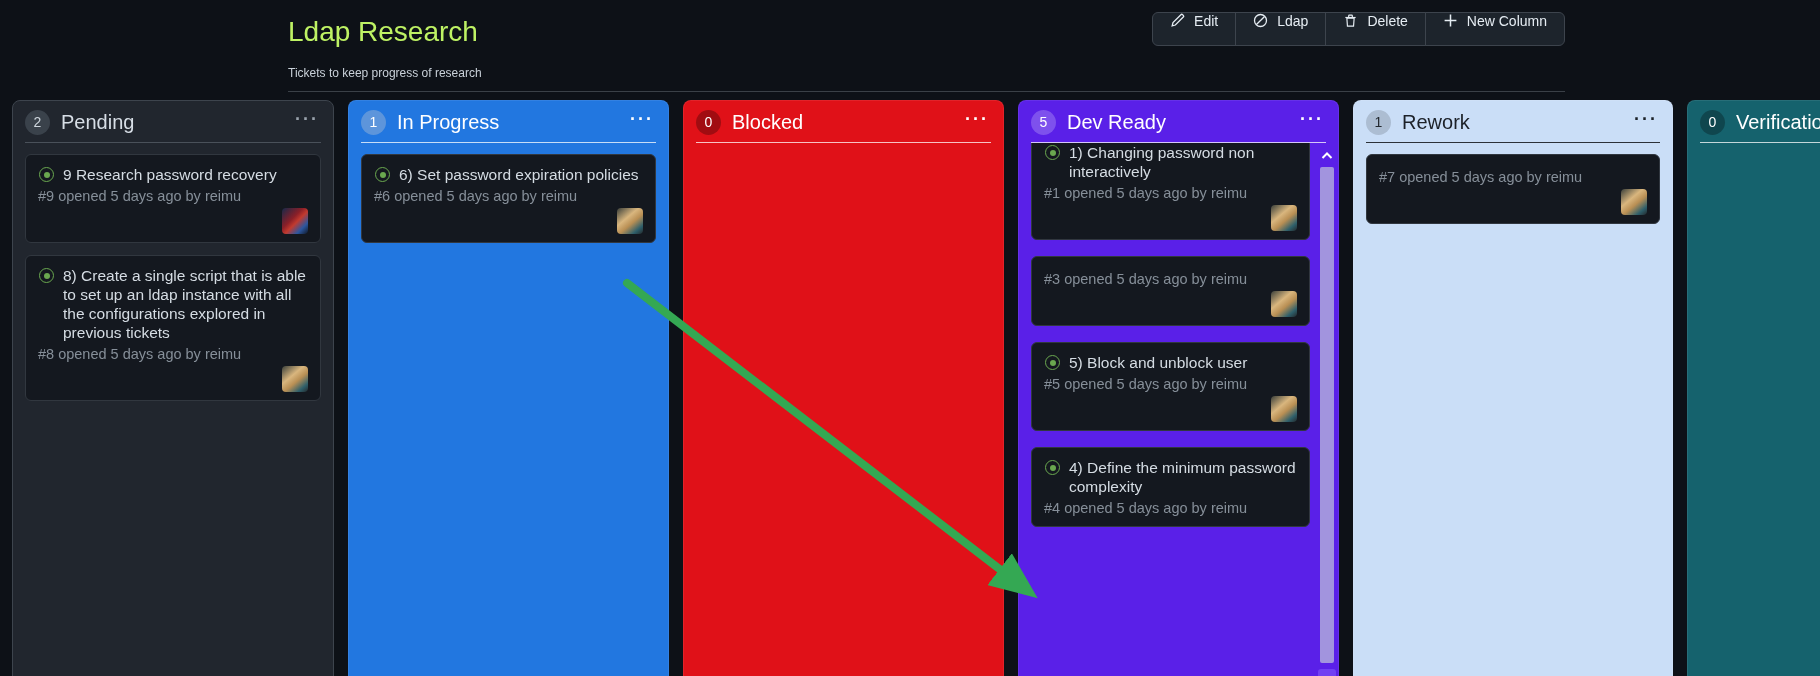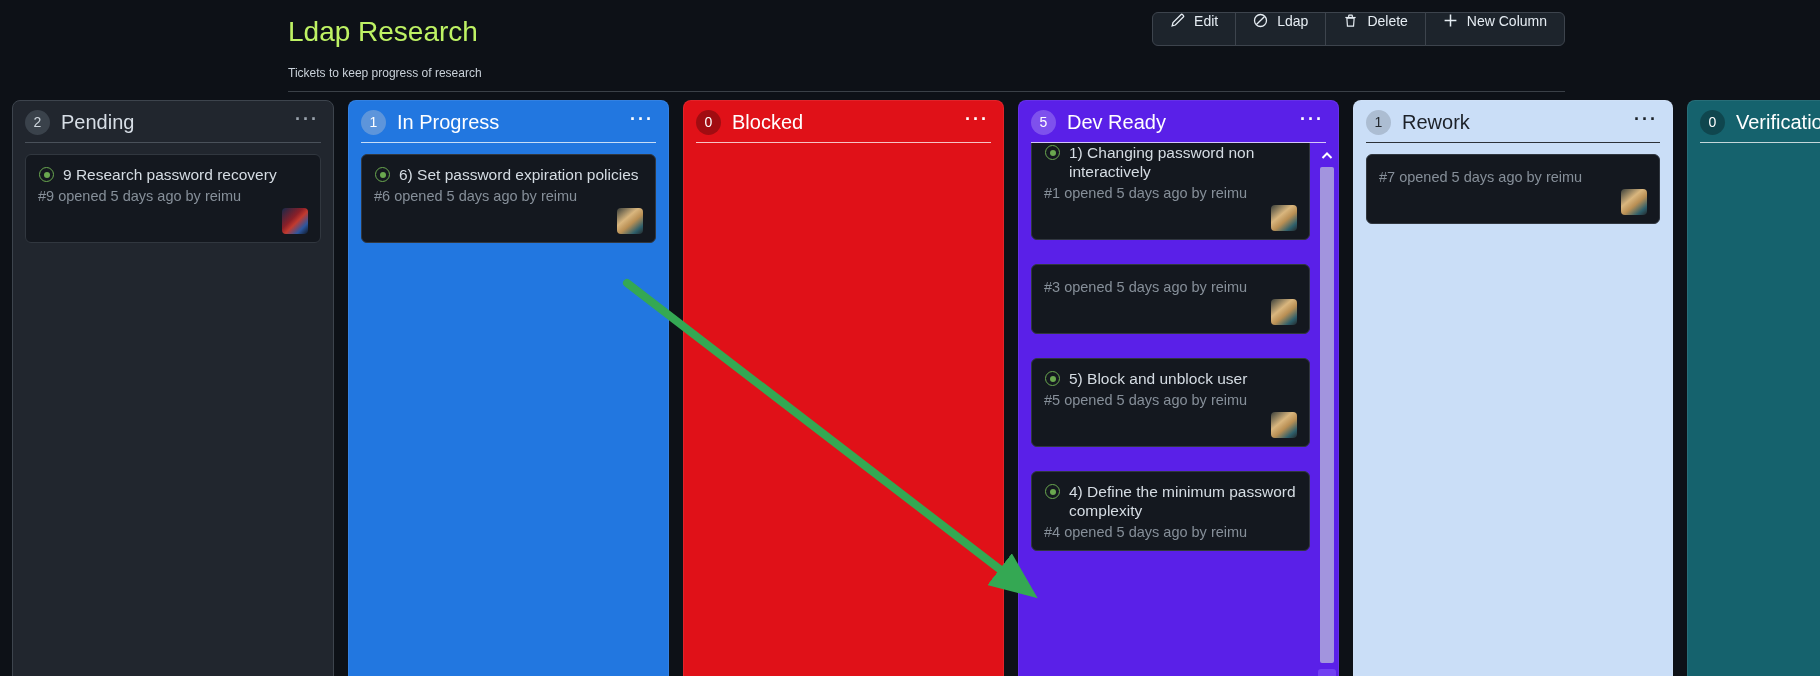--- a/index.html
+++ b/index.html
@@ -83,7 +83,7 @@
     padding:10px 12px 8px 12px; display:flex; flex-direction:column;
     margin-bottom:12px; cursor:pointer;
   }
-  .cards-scroll .card { margin-bottom:12px;padding-left:12px; }
+  .cards-scroll .card { margin-bottom:4px;padding-left:12px; }
   .card-title-row { display:flex; align-items:flex-start; }
   .issue-icon {
     flex:0 0 15px; width:15px; height:15px; margin:2px 9px 0 1px;

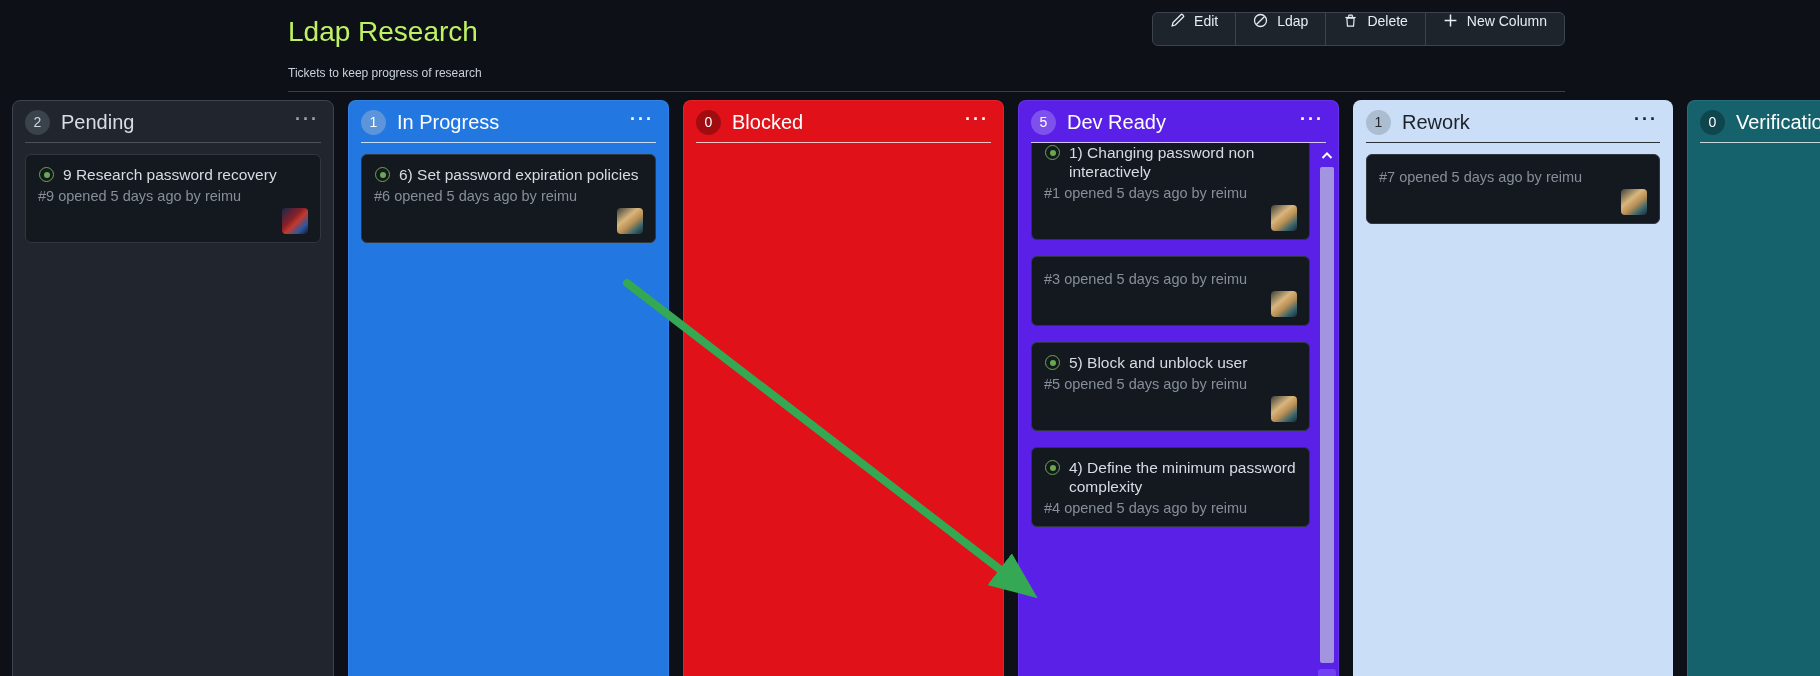--- a/index.html
+++ b/index.html
@@ -168,6 +168,14 @@
         </div>
         <div class="card-meta">#9 opened 5 days ago by reimu</div>
         <div class="avatar avatar-dark"></div>
+      </article>
+      <article class="card">
+        <div class="card-title-row">
+          <span class="issue-icon"></span>
+          <span class="card-title">8) Create a single script that is able to set up an ldap instance with all the configurations explored in previous tickets</span>
+        </div>
+        <div class="card-meta">#8 opened 5 days ago by reimu</div>
+        <div class="avatar"></div>
       </article>
     </div>
   </section>

